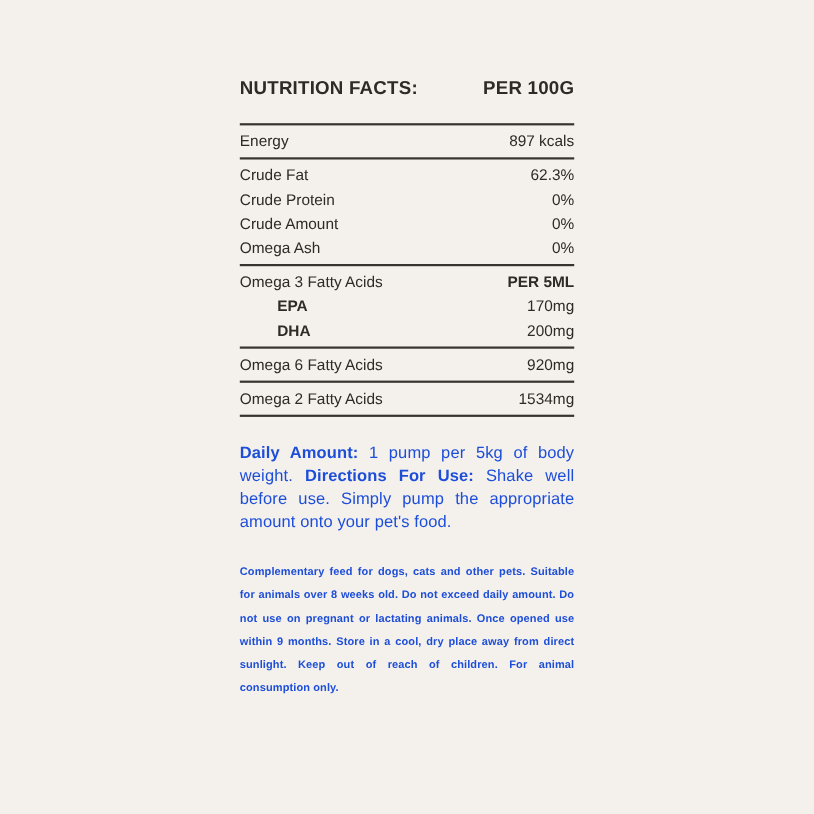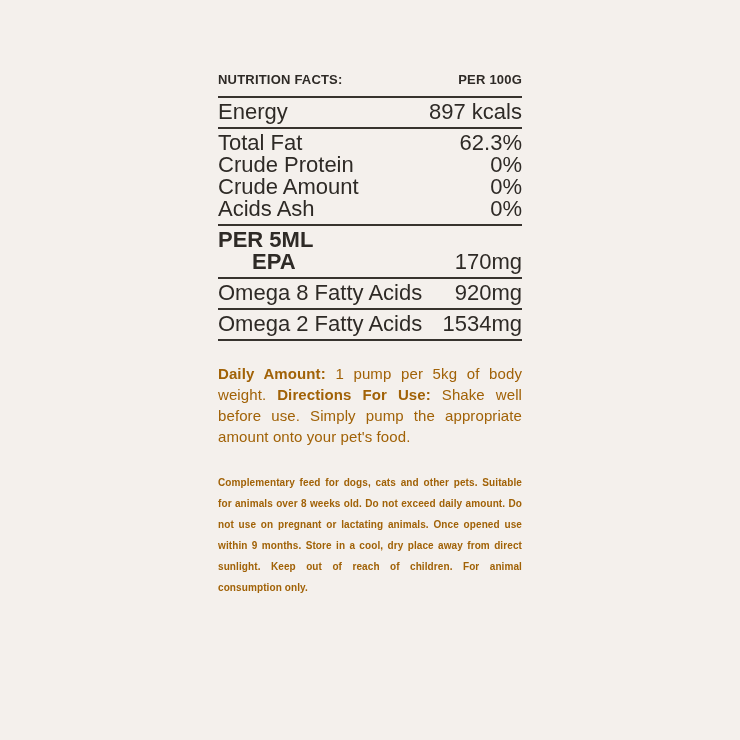--- a/index.html
+++ b/index.html
@@ -28,9 +28,9 @@
     display: flex;
     justify-content: space-between;
     font-weight: 700;
-    font-size: 13px;
+    font-size: 17px;
     line-height: 20px;
-    padding-bottom: 6px;
+    padding-bottom: 22px;
     letter-spacing: 0.2px;
   }
   .rows {

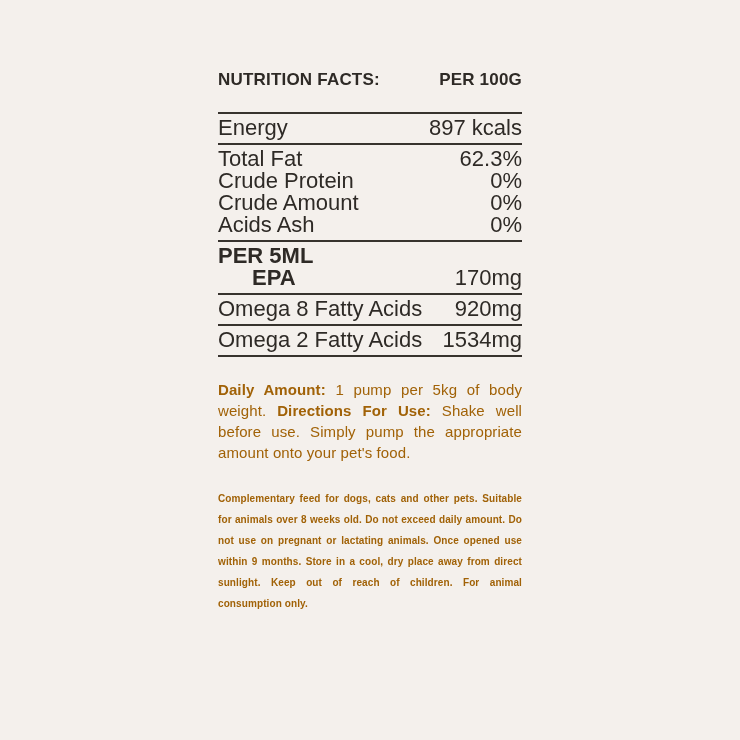--- a/index.html
+++ b/index.html
@@ -39,7 +39,7 @@
   .row {
     display: flex;
     justify-content: space-between;
-    font-size: 22px;
+    font-size: 14px;
     line-height: 22px;
   }
   .row .name { text-align: left; }

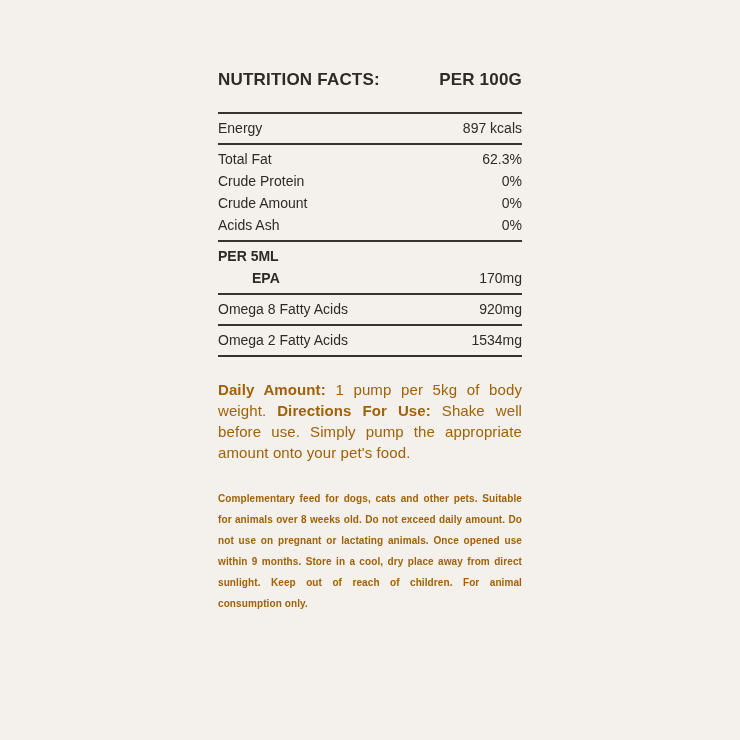--- a/index.html
+++ b/index.html
@@ -82,7 +82,7 @@
 
   <div class="rows sec">
     <div class="row">
-      <span class="name">Total Fat</span>
+      <span class="name">Crude Fat</span>
       <span class="val">62.3%</span>
     </div>
     <div class="row">

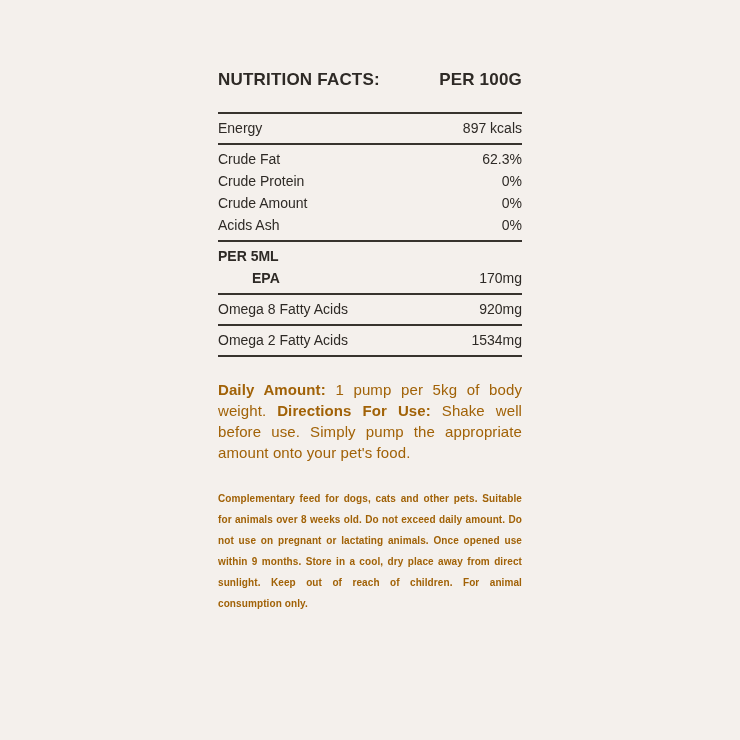--- a/index.html
+++ b/index.html
@@ -94,7 +94,7 @@
       <span class="val">0%</span>
     </div>
     <div class="row">
-      <span class="name">Acids Ash</span>
+      <span class="name">Omega Ash</span>
       <span class="val">0%</span>
     </div>
   </div>

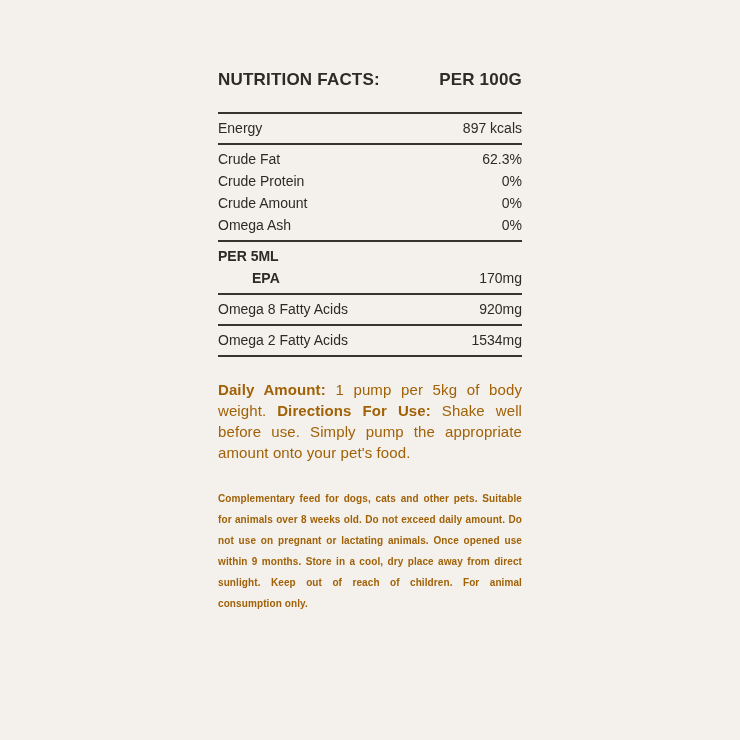--- a/index.html
+++ b/index.html
@@ -102,6 +102,7 @@
 
   <div class="rows sec">
     <div class="row">
+      <span class="name">Omega 3 Fatty Acids</span>
       <span class="val bold">PER 5ML</span>
     </div>
     <div class="row indent">

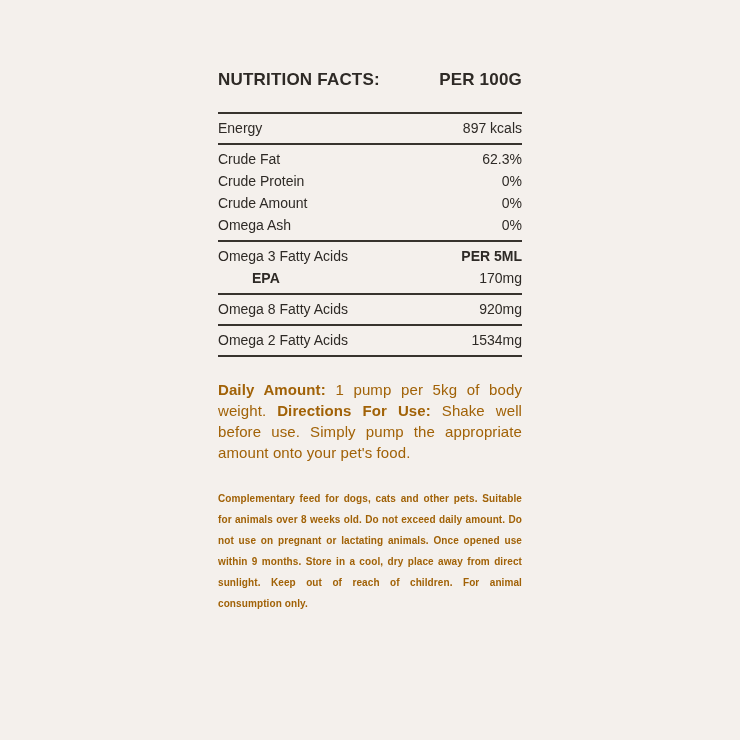--- a/index.html
+++ b/index.html
@@ -109,6 +109,10 @@
       <span class="name">EPA</span>
       <span class="val">170mg</span>
     </div>
+    <div class="row indent">
+      <span class="name">DHA</span>
+      <span class="val">200mg</span>
+    </div>
   </div>
 
   <div class="rows sec">

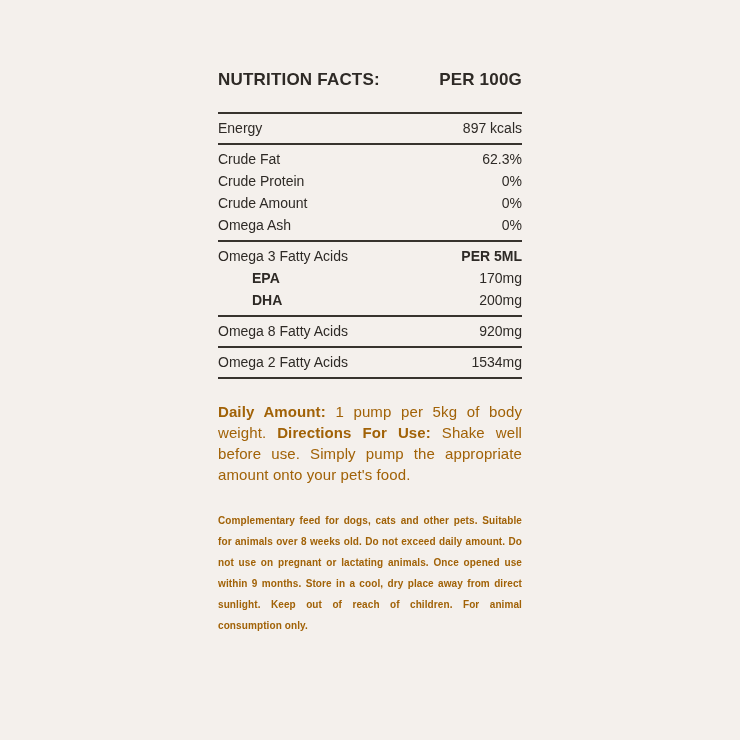--- a/index.html
+++ b/index.html
@@ -117,7 +117,7 @@
 
   <div class="rows sec">
     <div class="row">
-      <span class="name">Omega 8 Fatty Acids</span>
+      <span class="name">Omega 6 Fatty Acids</span>
       <span class="val">920mg</span>
     </div>
   </div>

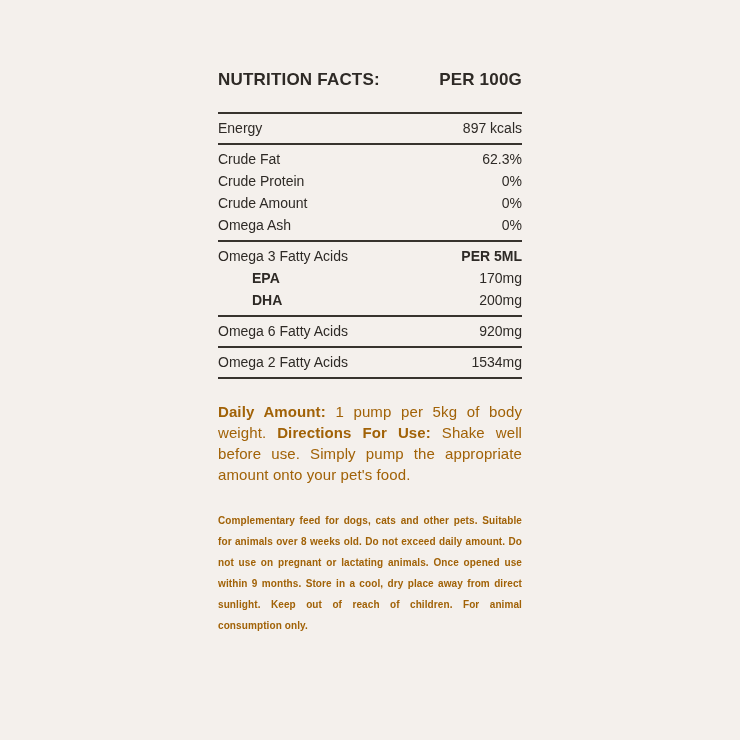--- a/index.html
+++ b/index.html
@@ -48,7 +48,7 @@
   .bold { font-weight: 700; }
   .para {
     text-align: justify;
-    color: #a16207;
+    color: #1d4ed8;
     letter-spacing: 0.1px;
   }
   .para-directions {

